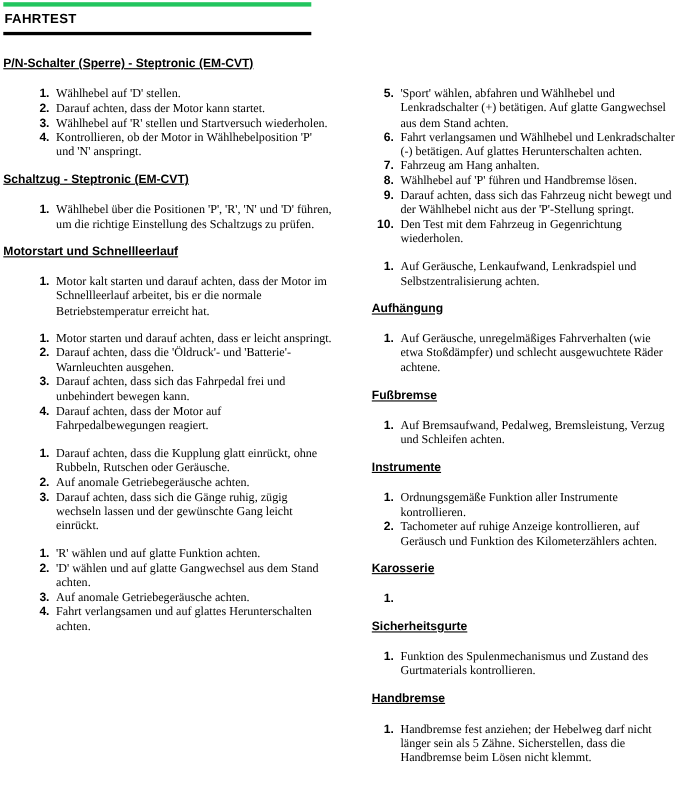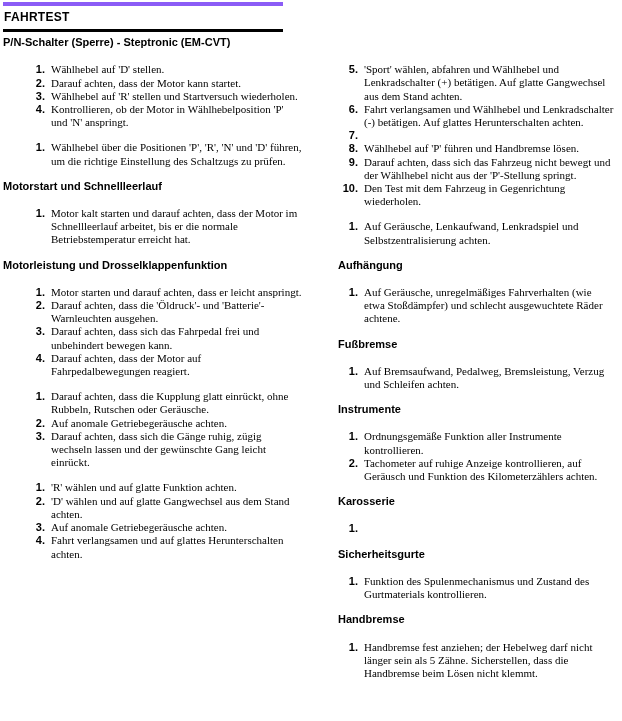--- a/index.html
+++ b/index.html
@@ -16,10 +16,10 @@
   }
   .doc-header {
     width: 280px;
-    border-top: 4px solid #8b5cf6;
+    border-top: 4px solid #22c55e;
     border-bottom: 3px solid #000;
     padding: 5px 0 5px 1px;
-    margin-bottom: 4px;
+    margin-bottom: 20px;
   }
   .doc-header-title {
     font-weight: bold;

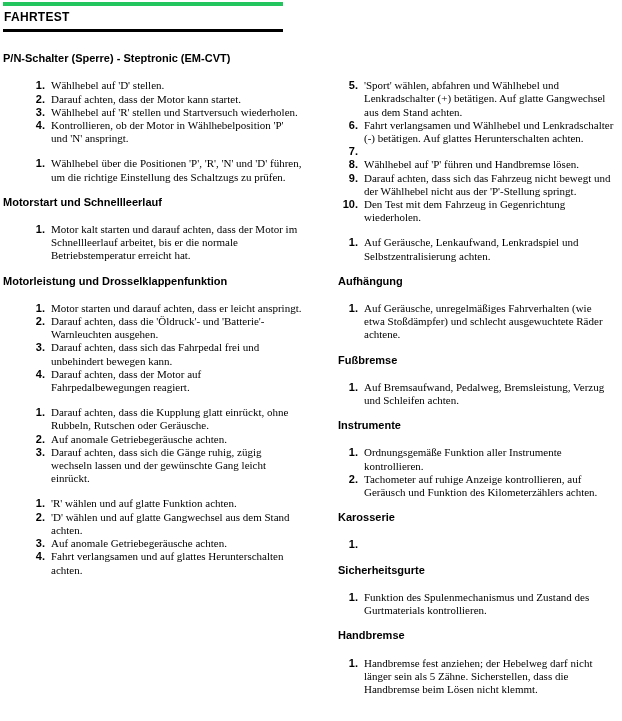--- a/index.html
+++ b/index.html
@@ -35,6 +35,7 @@
     font-weight: bold;
     line-height: 13.2px;
     margin-bottom: 14px;
+    text-decoration: underline;
   }
   .numbered-list { }
   .list-item { display: flex; align-items: flex-start; }

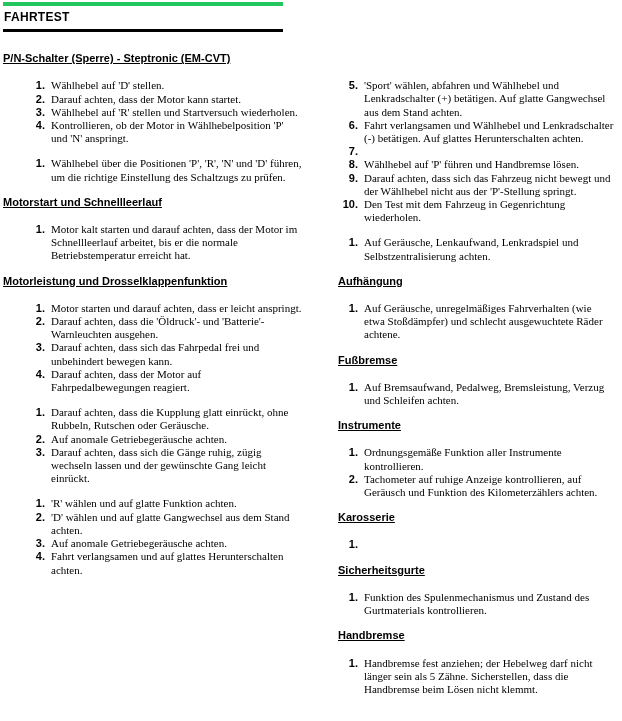--- a/index.html
+++ b/index.html
@@ -168,6 +168,7 @@
           </div>
           <div class="list-item">
             <span class="item-num">7.</span>
+            <span class="item-text">Fahrzeug am Hang anhalten.</span>
           </div>
           <div class="list-item">
             <span class="item-num">8.</span>

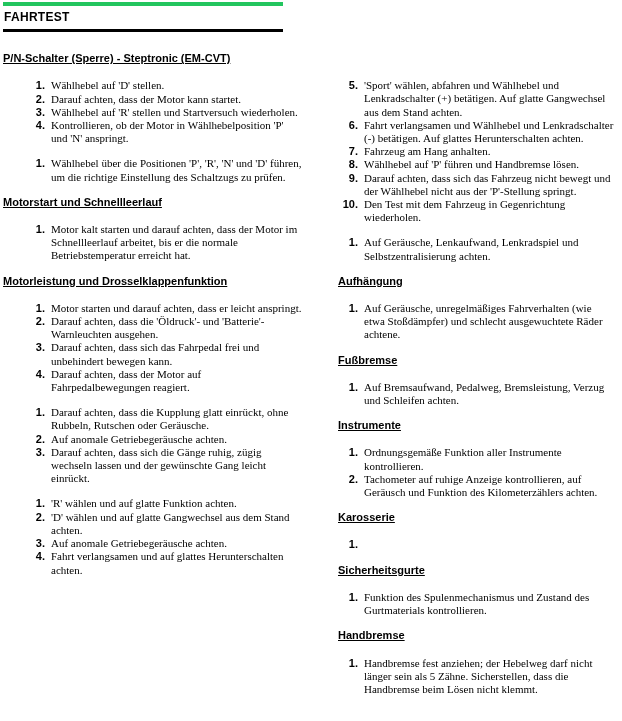--- a/index.html
+++ b/index.html
@@ -81,6 +81,7 @@
         </div>
       </section>
       <section class="doc-section">
+        <h3 class="section-heading">Schaltzug - Steptronic (EM-CVT)</h3>
         <div class="numbered-list">
           <div class="list-item">
             <span class="item-num">1.</span>

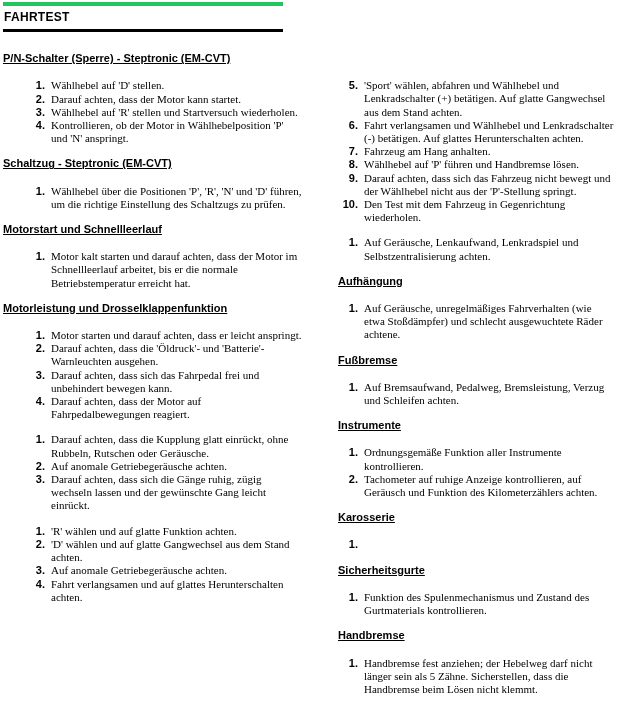--- a/index.html
+++ b/index.html
@@ -99,7 +99,6 @@
         </div>
       </section>
       <section class="doc-section">
-        <h3 class="section-heading">Motorleistung und Drosselklappenfunktion</h3>
         <div class="numbered-list">
           <div class="list-item">
             <span class="item-num">1.</span>

